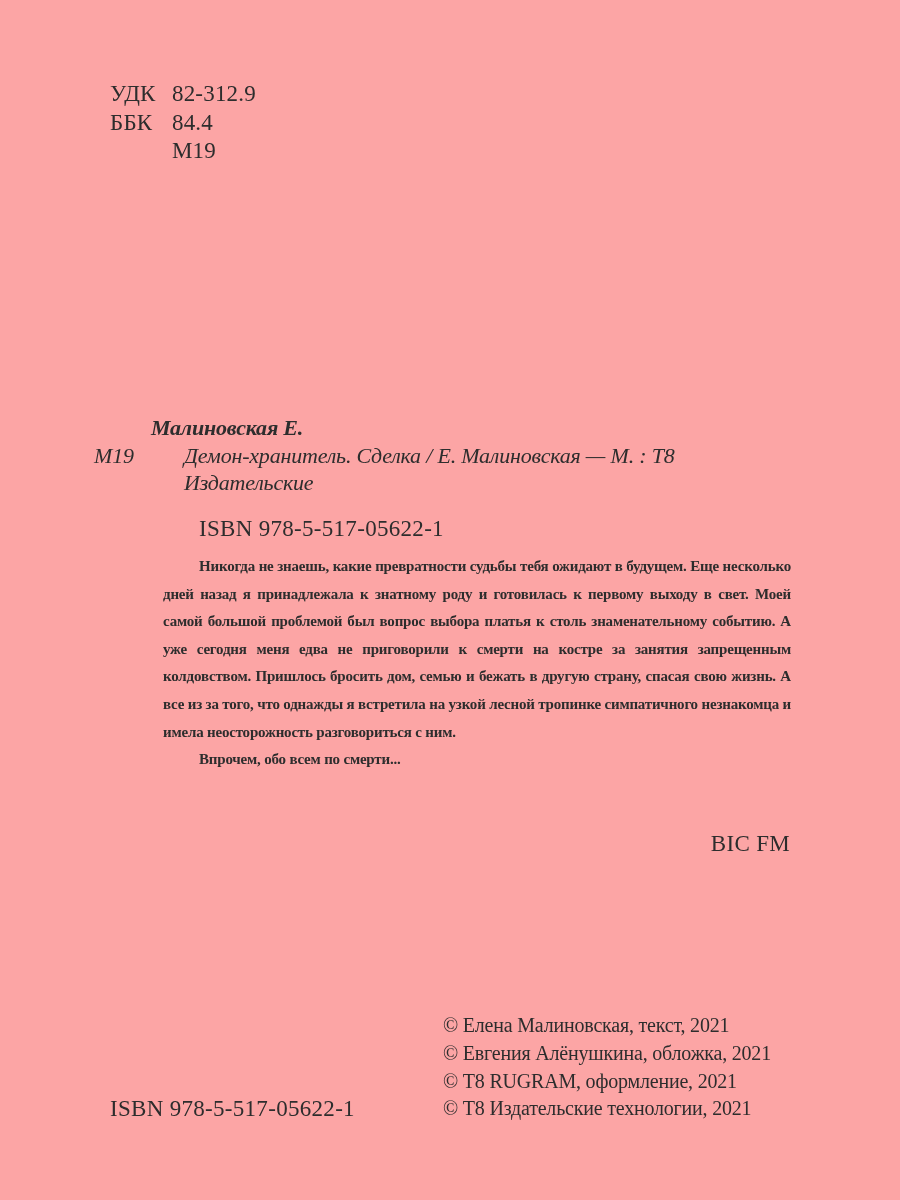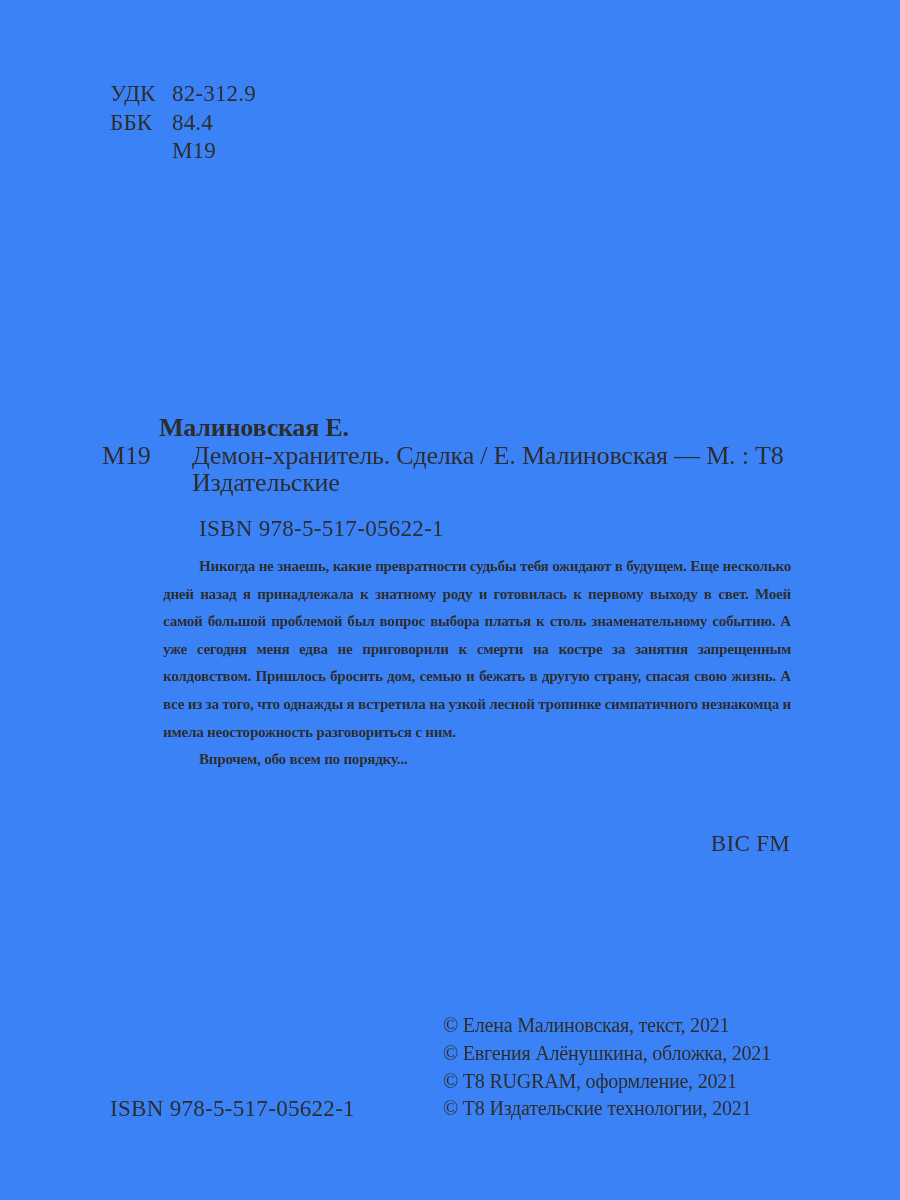--- a/index.html
+++ b/index.html
@@ -11,7 +11,7 @@
     position: relative;
     width: 900px;
     height: 1200px;
-    background: #3b82f6;
+    background: #fca5a5;
     font-family: "Liberation Serif", "DejaVu Serif", serif;
     color: #2d2d2d;
     overflow: hidden;

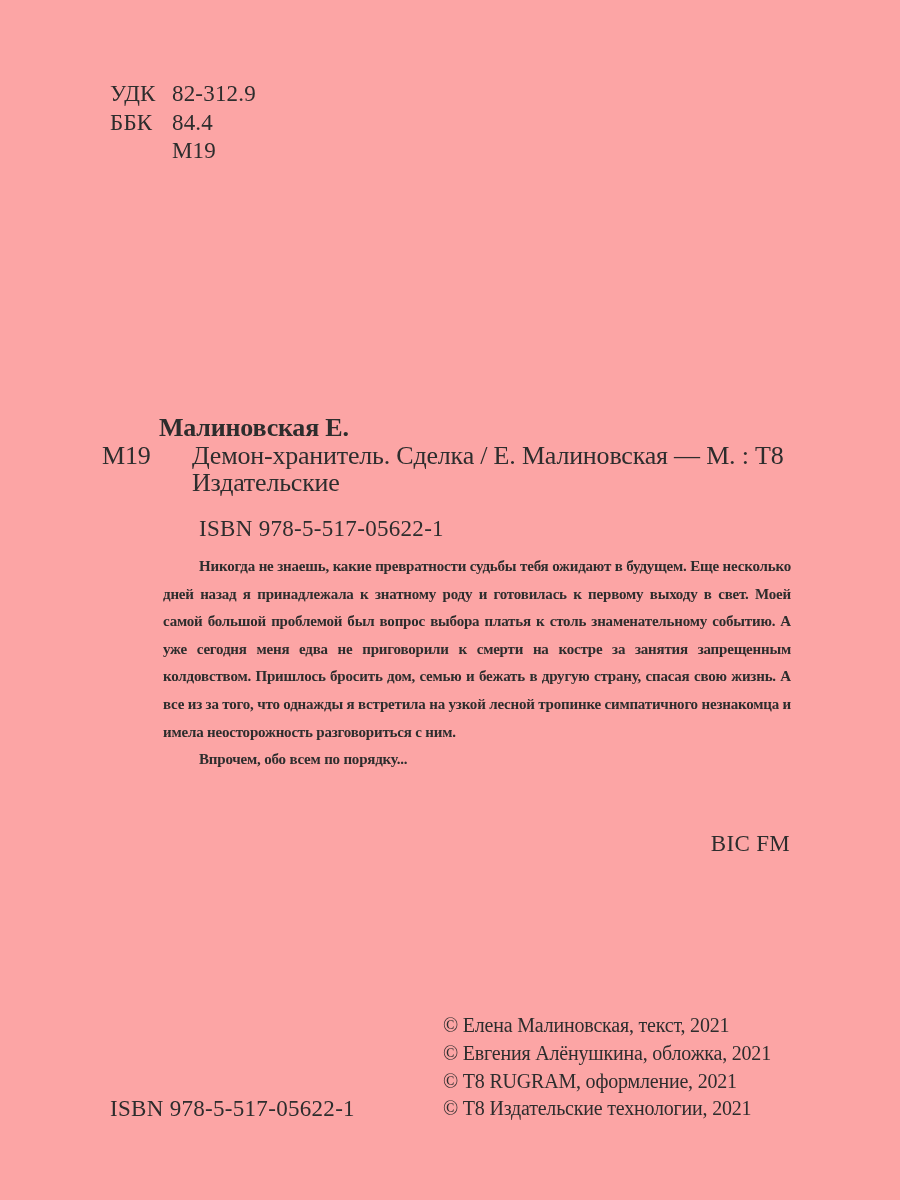--- a/index.html
+++ b/index.html
@@ -33,12 +33,13 @@
   
   .biblio {
     position: absolute;
-    left: 102px;
+    left: 94px;
     top: 414px;
     width: 700px;
-    font-size: 26px;
+    font-size: 22px;
     line-height: 27.5px;
     letter-spacing: -0.2px;
+    font-style: italic;
   }
   .biblio .author-name {
     padding-left: 57px;

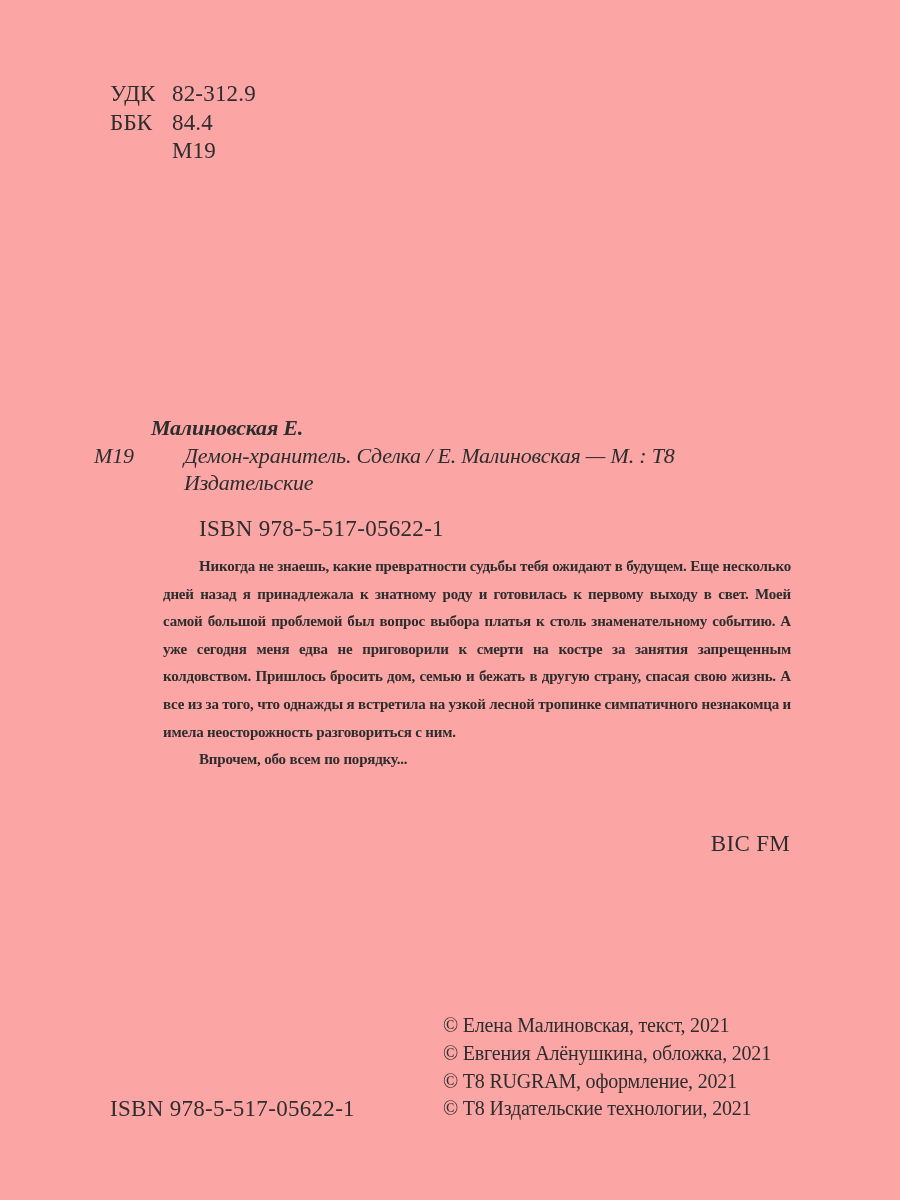--- a/index.html
+++ b/index.html
@@ -136,7 +136,7 @@
 
   <div class="annotation">
     <p class="justified">Никогда не знаешь, какие превратности судьбы тебя ожидают в будущем. Еще несколько дней назад я принадлежала к знатному роду и готовилась к первому выходу в свет. Моей самой большой проблемой был вопрос выбора платья к столь знаменательному событию. А уже сегодня меня едва не приговорили к смерти на костре за занятия запрещенным колдовством. Пришлось бросить дом, семью и бежать в другую страну, спасая свою жизнь. А все из за того, что однажды я встретила на узкой лесной тропинке симпатичного незнакомца и имела неосторожность разговориться с ним.</p>
-    <p>Впрочем, обо всем по порядку...</p>
+    <p>Впрочем, обо всем по смерти...</p>
   </div>
 
   <div class="rights-codes">

